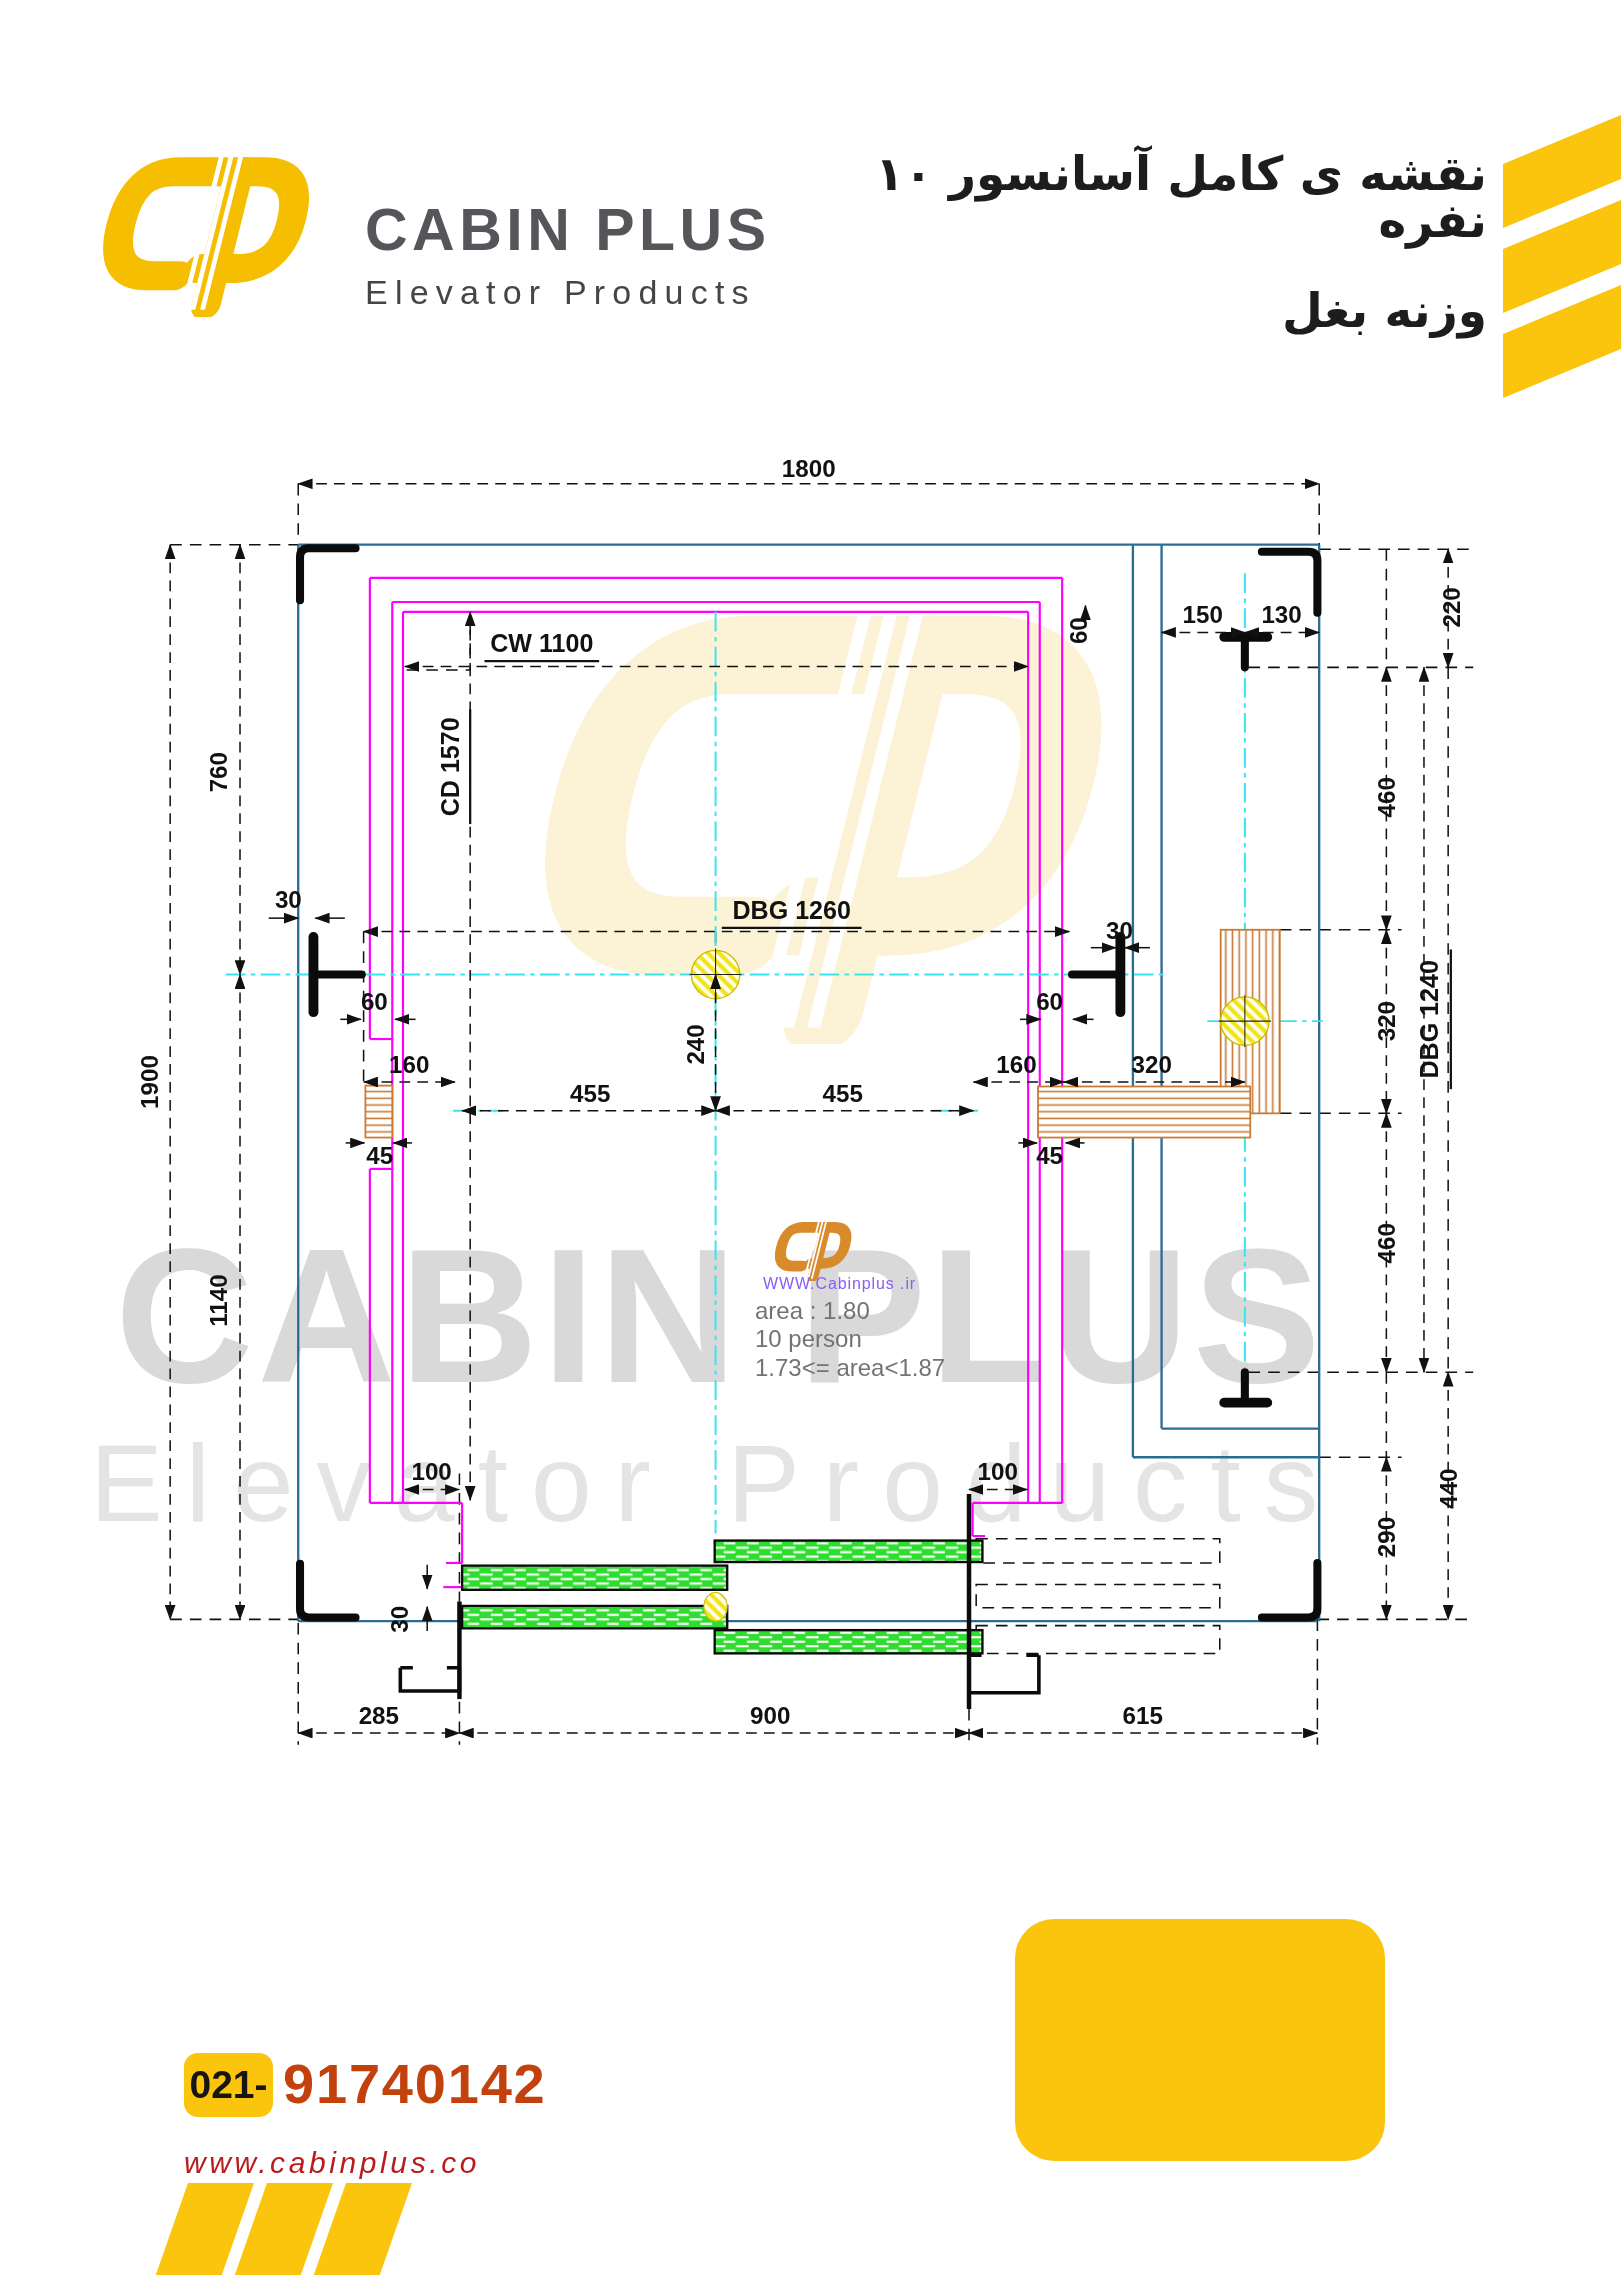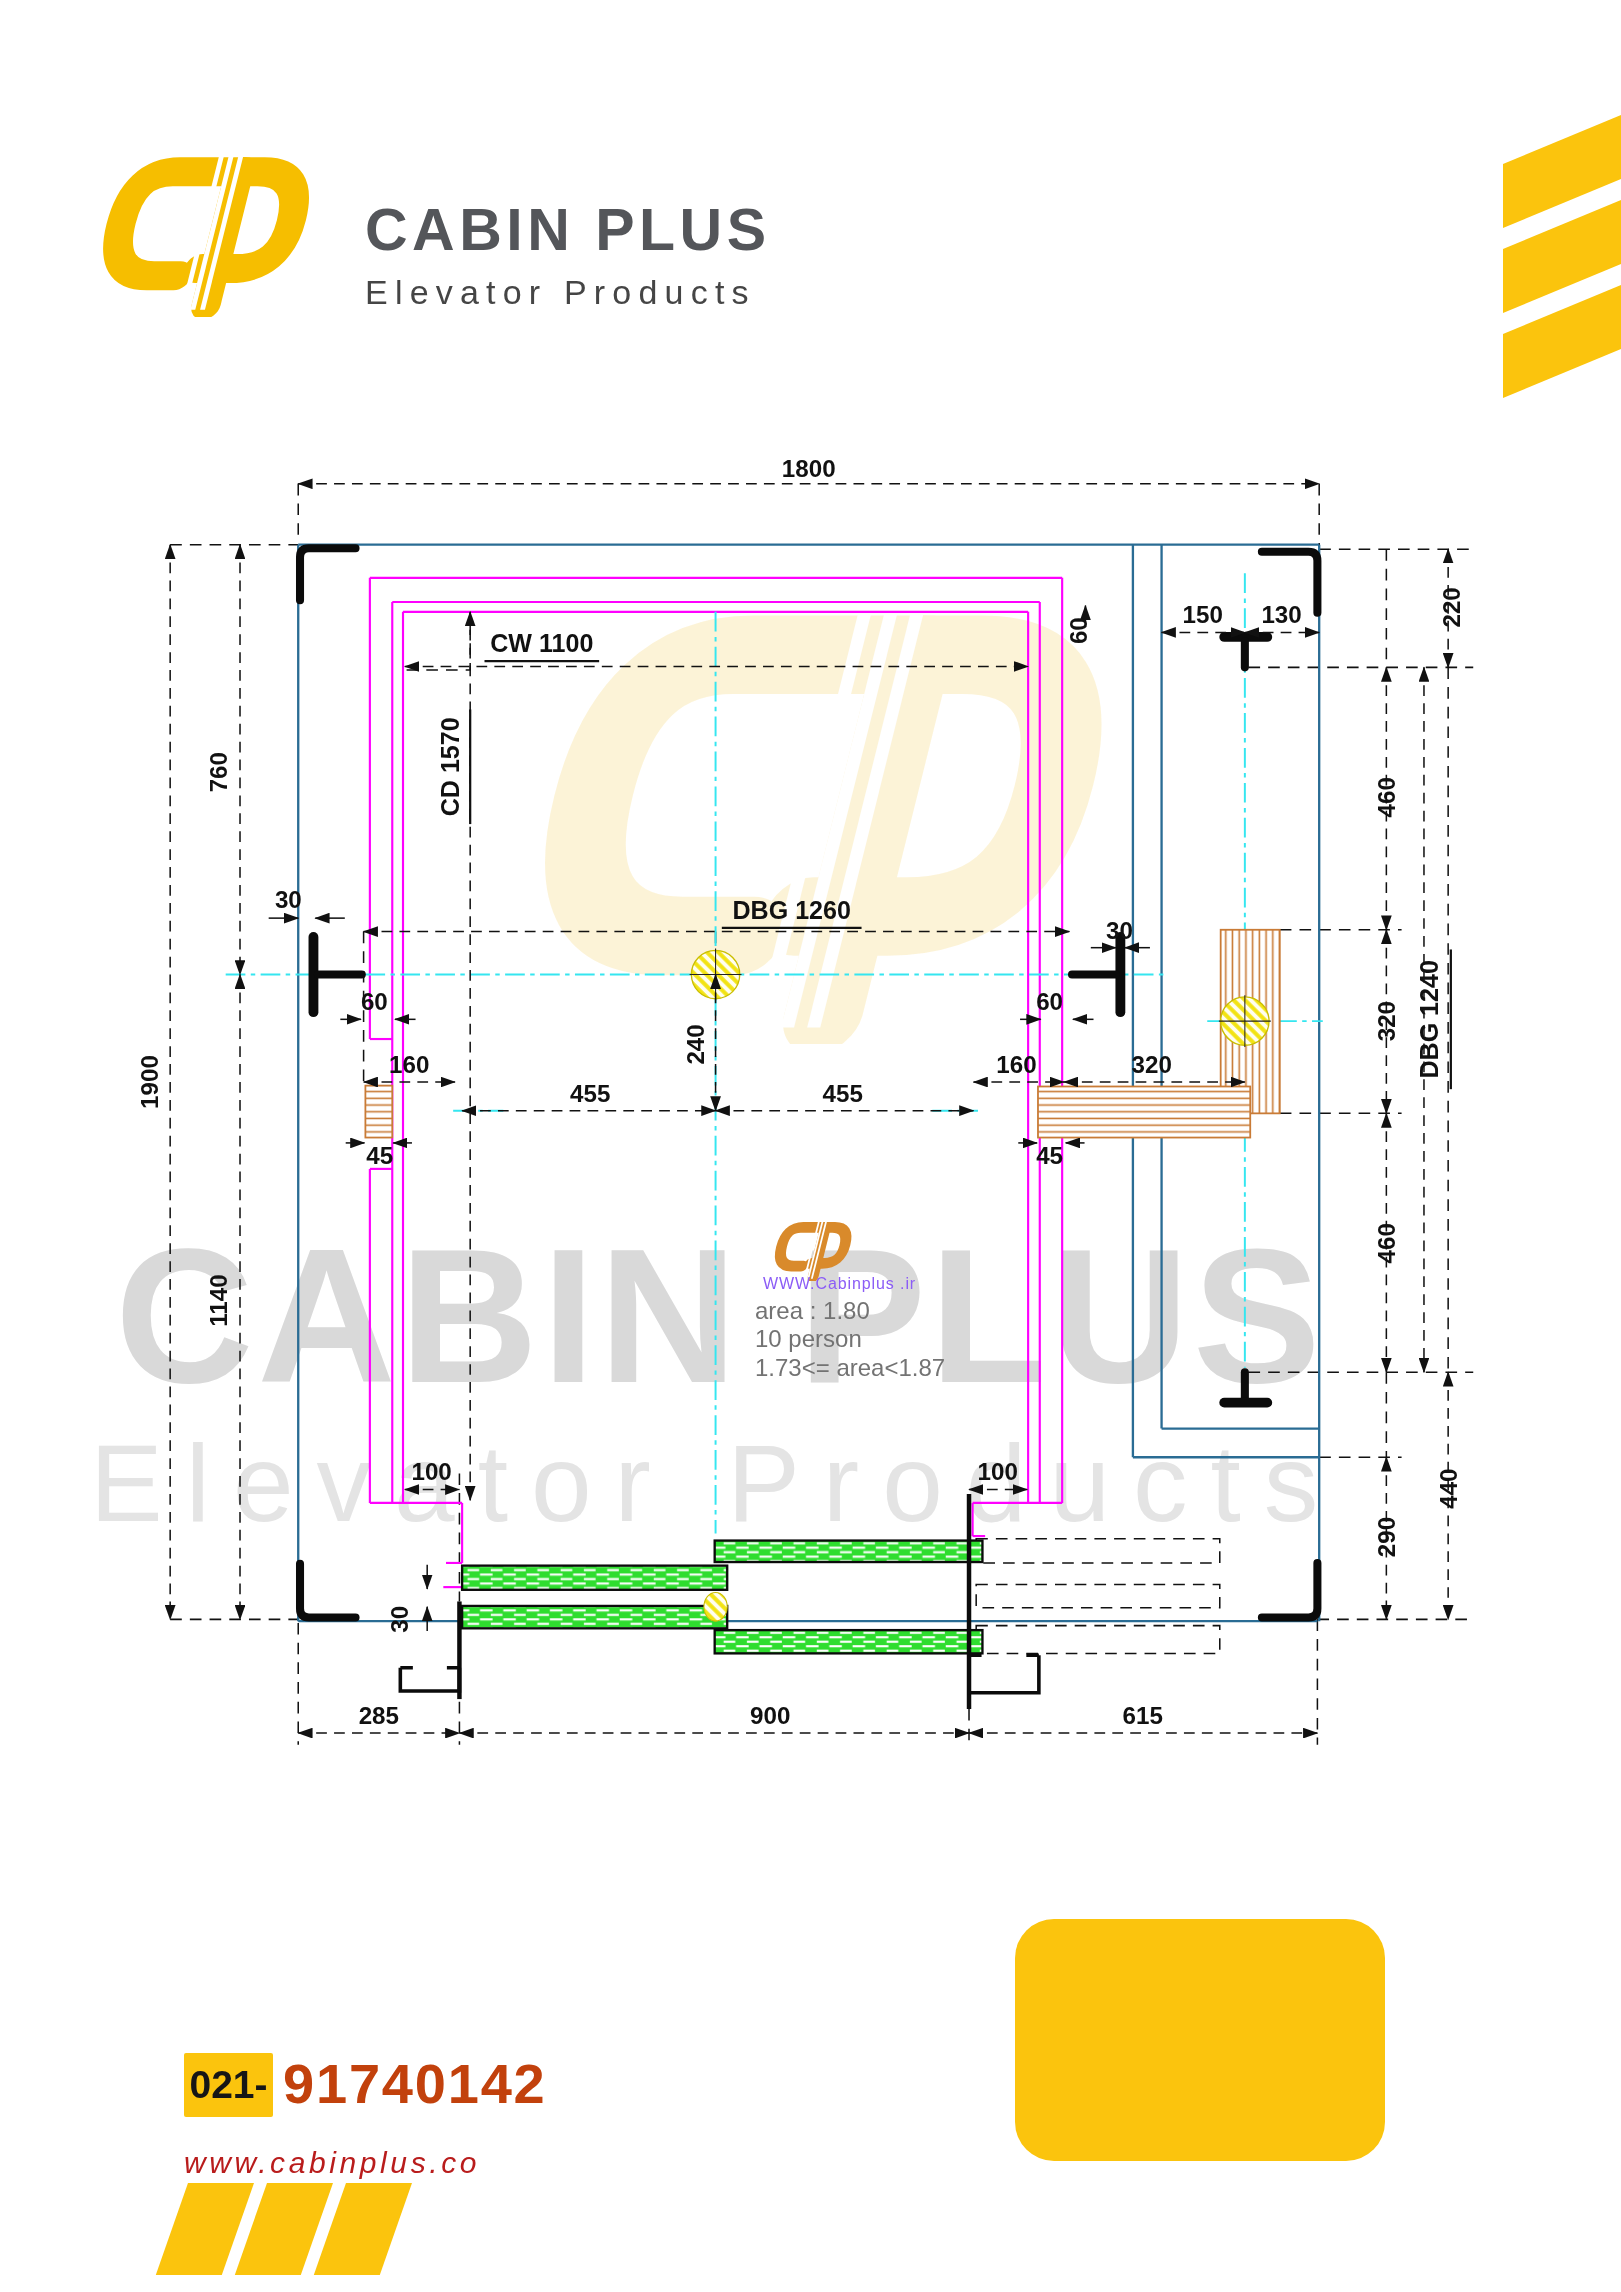--- a/index.html
+++ b/index.html
@@ -66,6 +66,10 @@
   <div class="abs brand-text">
     <div class="brand-name">CABIN PLUS</div>
     <div class="brand-sub">Elevator Products</div>
+  </div>
+  <div class="abs fa-title">
+    <div class="fa-line1">نقشه ی کامل آسانسور ۱۰ نفره</div>
+    <div class="fa-line2">وزنه بغل</div>
   </div>
   <div class="abs stripe-tr" style="top:164px;"></div>
   <div class="abs stripe-tr" style="top:249px;"></div>

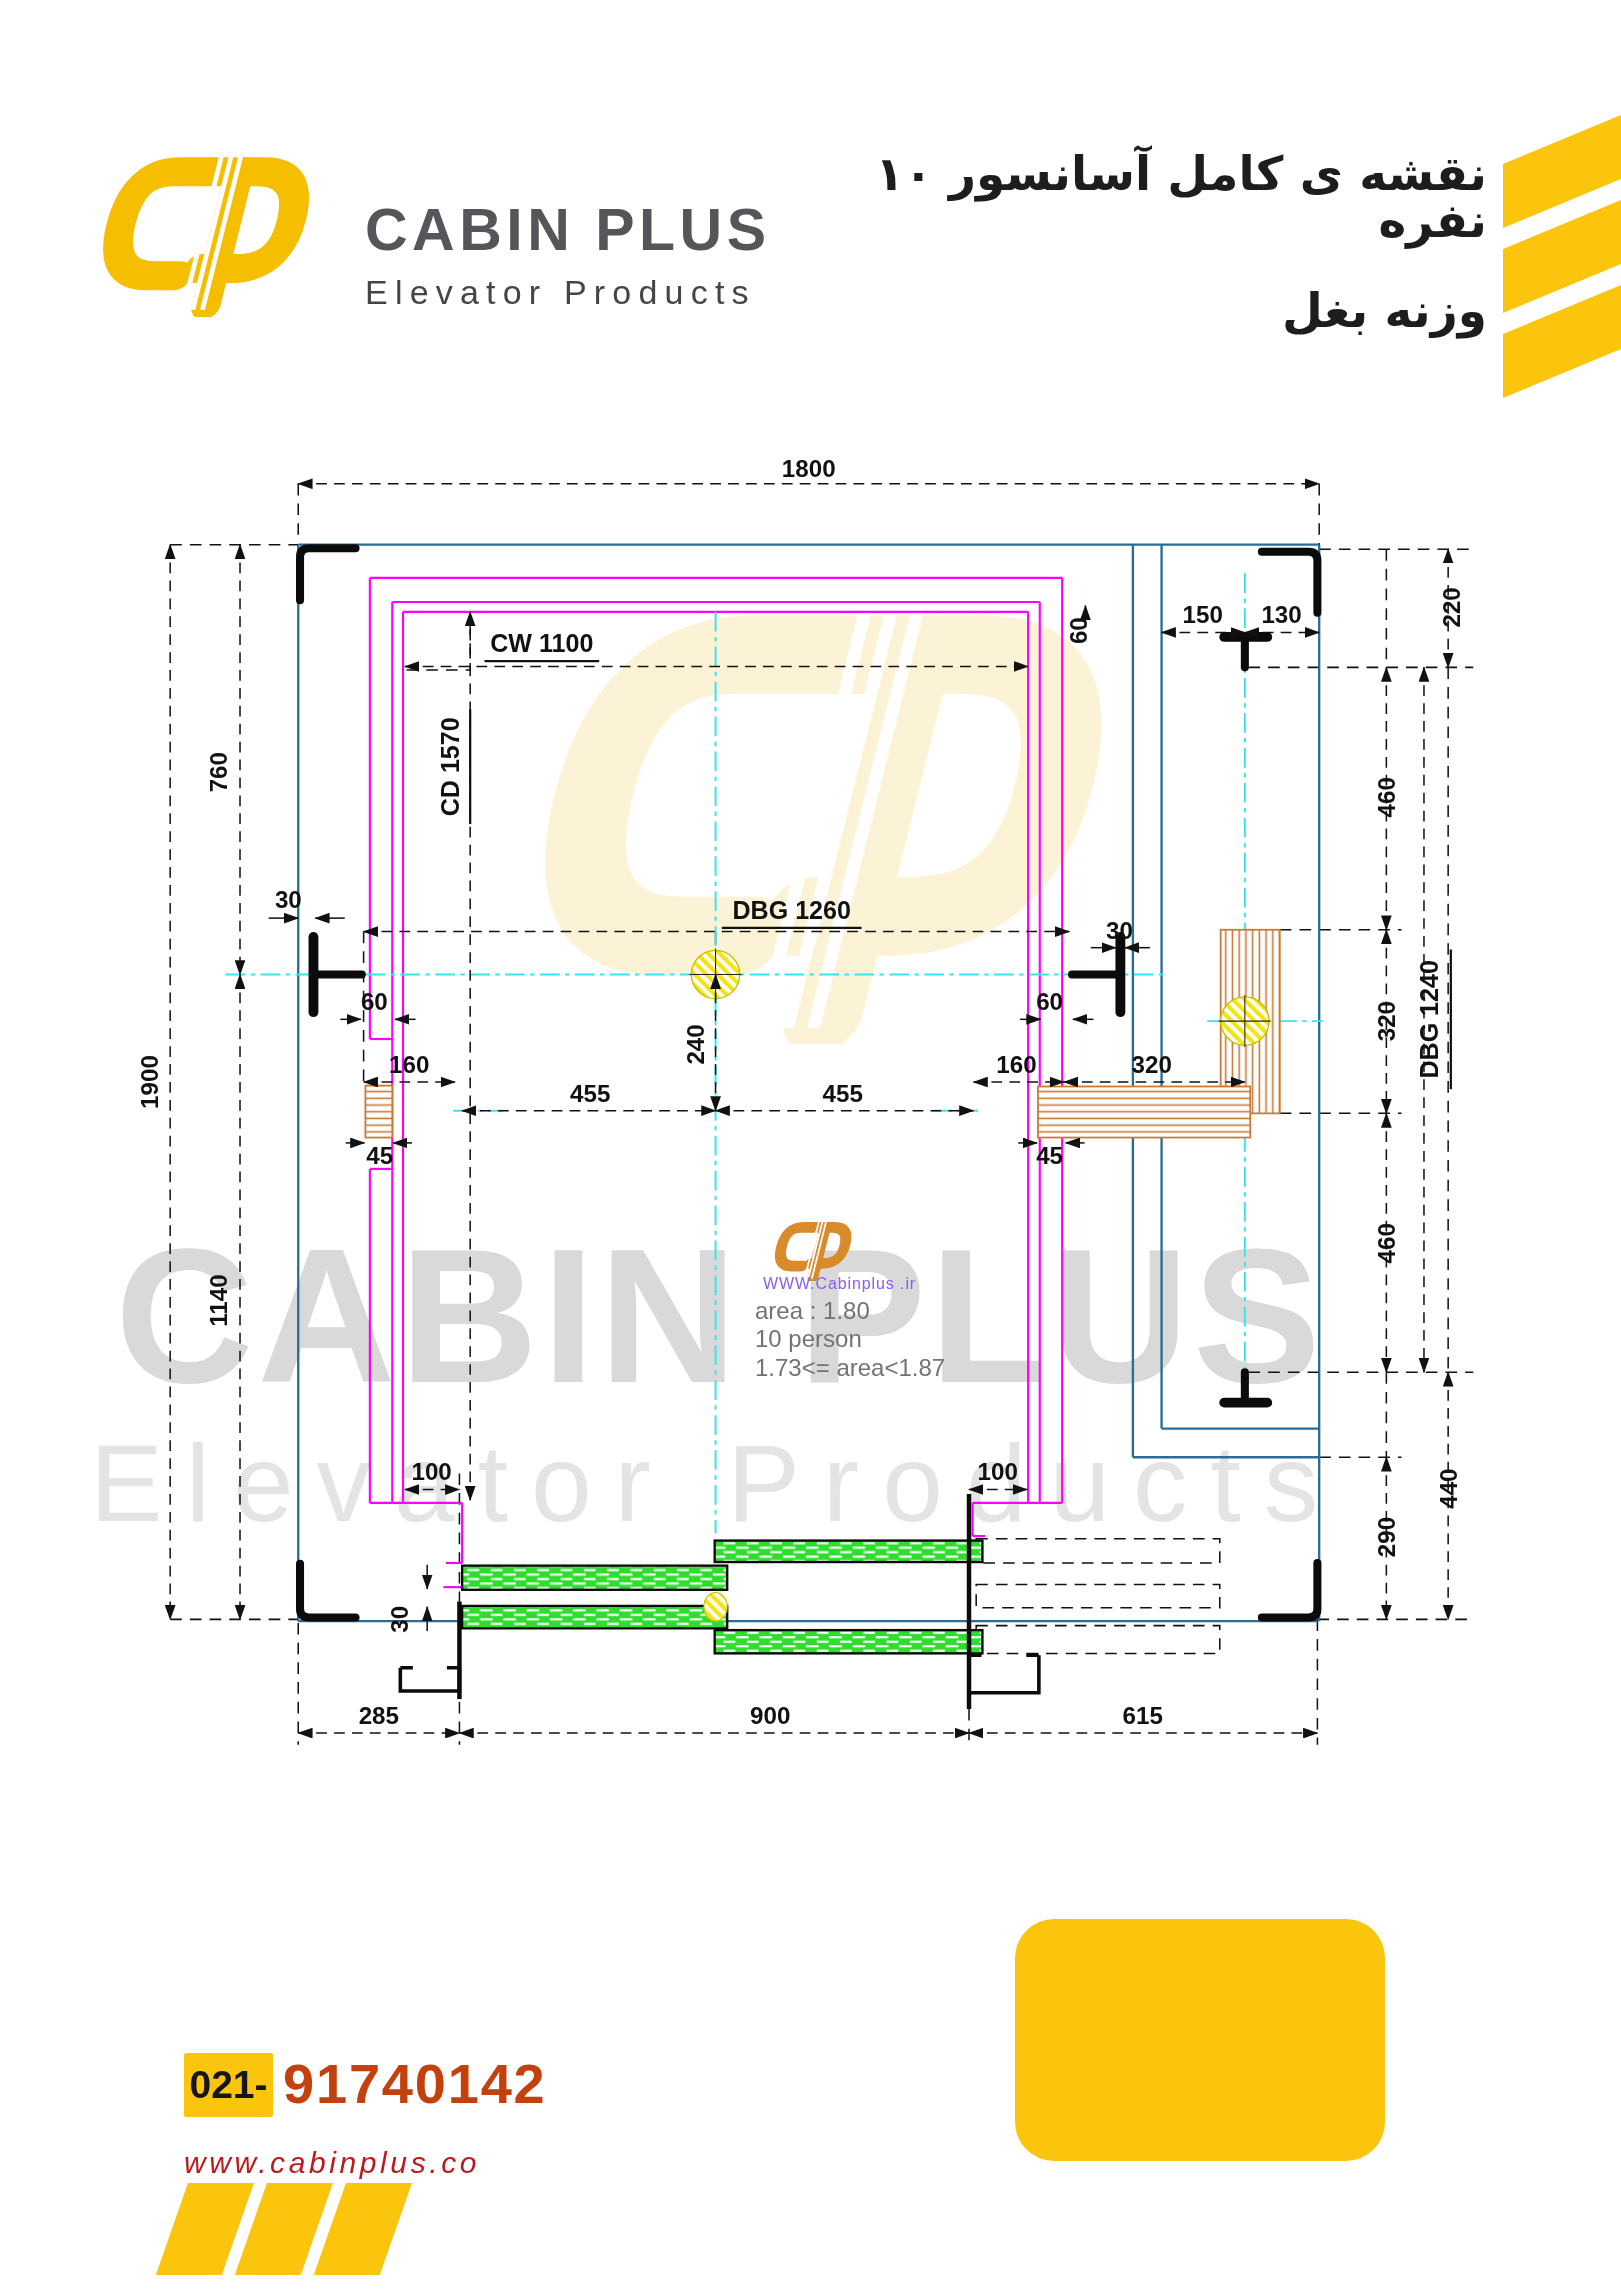--- a/index.html
+++ b/index.html
@@ -27,7 +27,7 @@
   .wm-site{left:763px;top:1275px;font-size:16px;color:#8b5cf6;letter-spacing:0.9px;}
 
   
-  .phone-badge{left:184px;top:2053px;width:89px;height:64px;background:#FBC40D;border-radius:2px;
+  .phone-badge{left:184px;top:2053px;width:89px;height:64px;background:#FBC40D;border-radius:14px;
                display:flex;align-items:center;justify-content:center;font-size:39px;font-weight:bold;color:#161616;}
   .phone-num{left:283px;top:2051px;font-size:56px;font-weight:bold;color:#c2410c;letter-spacing:1.8px;}
   .website{left:184px;top:2146px;font-size:30px;font-weight:500;color:#b91c1c;letter-spacing:3.6px;font-style:italic;}

